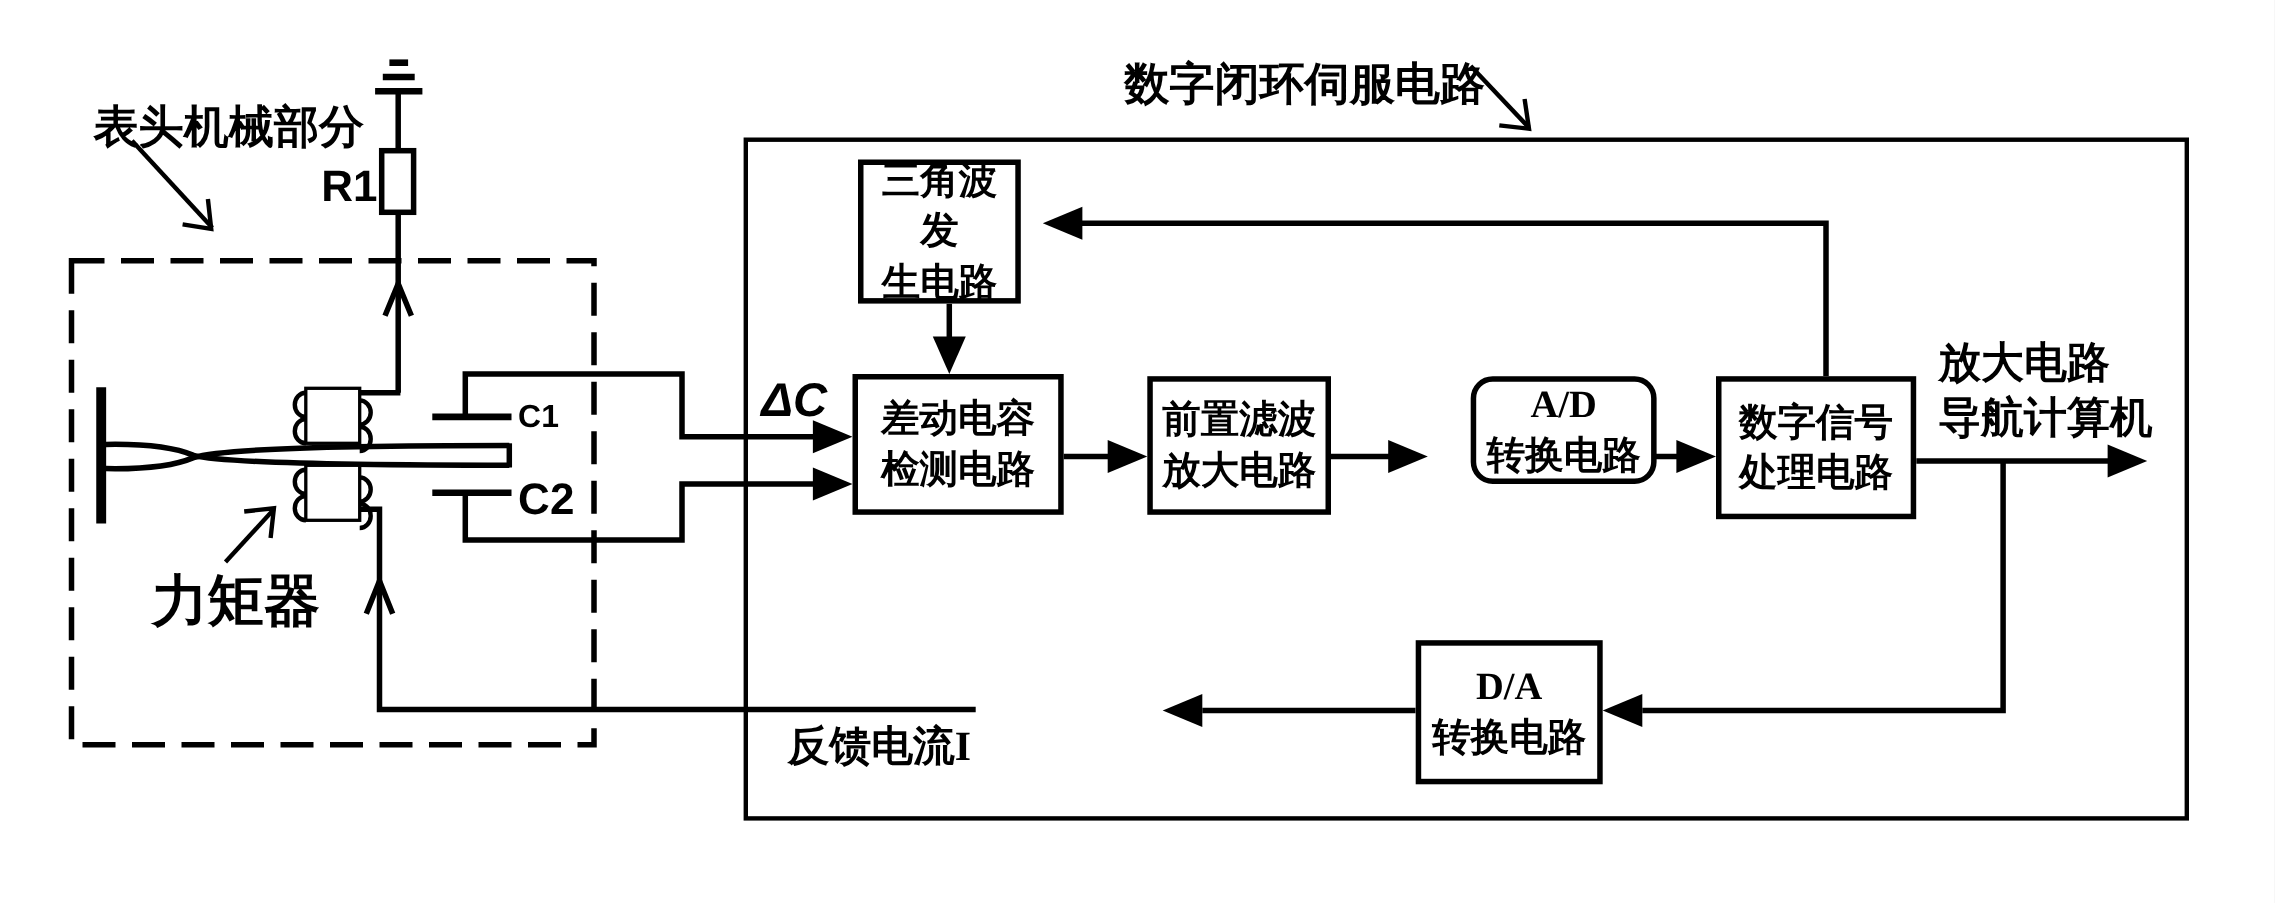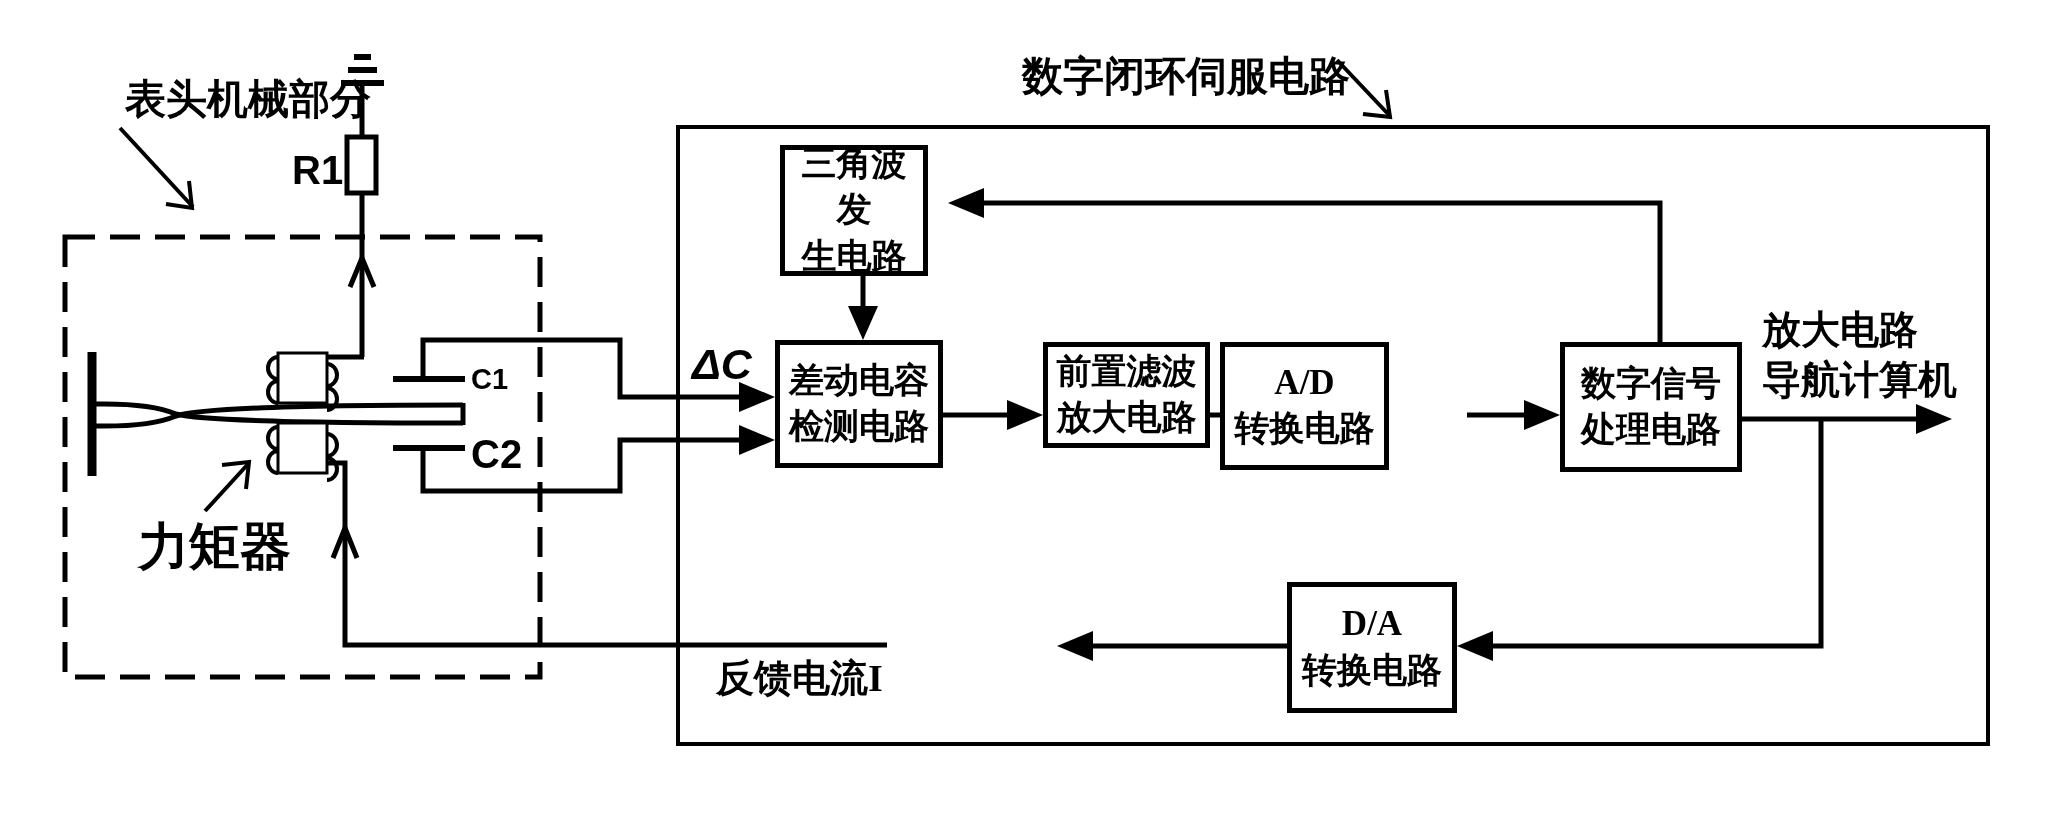--- a/index.html
+++ b/index.html
@@ -151,7 +151,7 @@
   </div>
 
 
-  <div class="lbl cjk" style="left:85px;top:72px;font-size:41px;margin-left:40px;">表头机械部分</div>
+  <div class="lbl cjk" style="left:85px;top:88px;font-size:41px;">表头机械部分</div>
 
   <div class="lbl cjk" style="left:1022px;top:49px;font-size:41px;">数字闭环伺服电路</div>
 

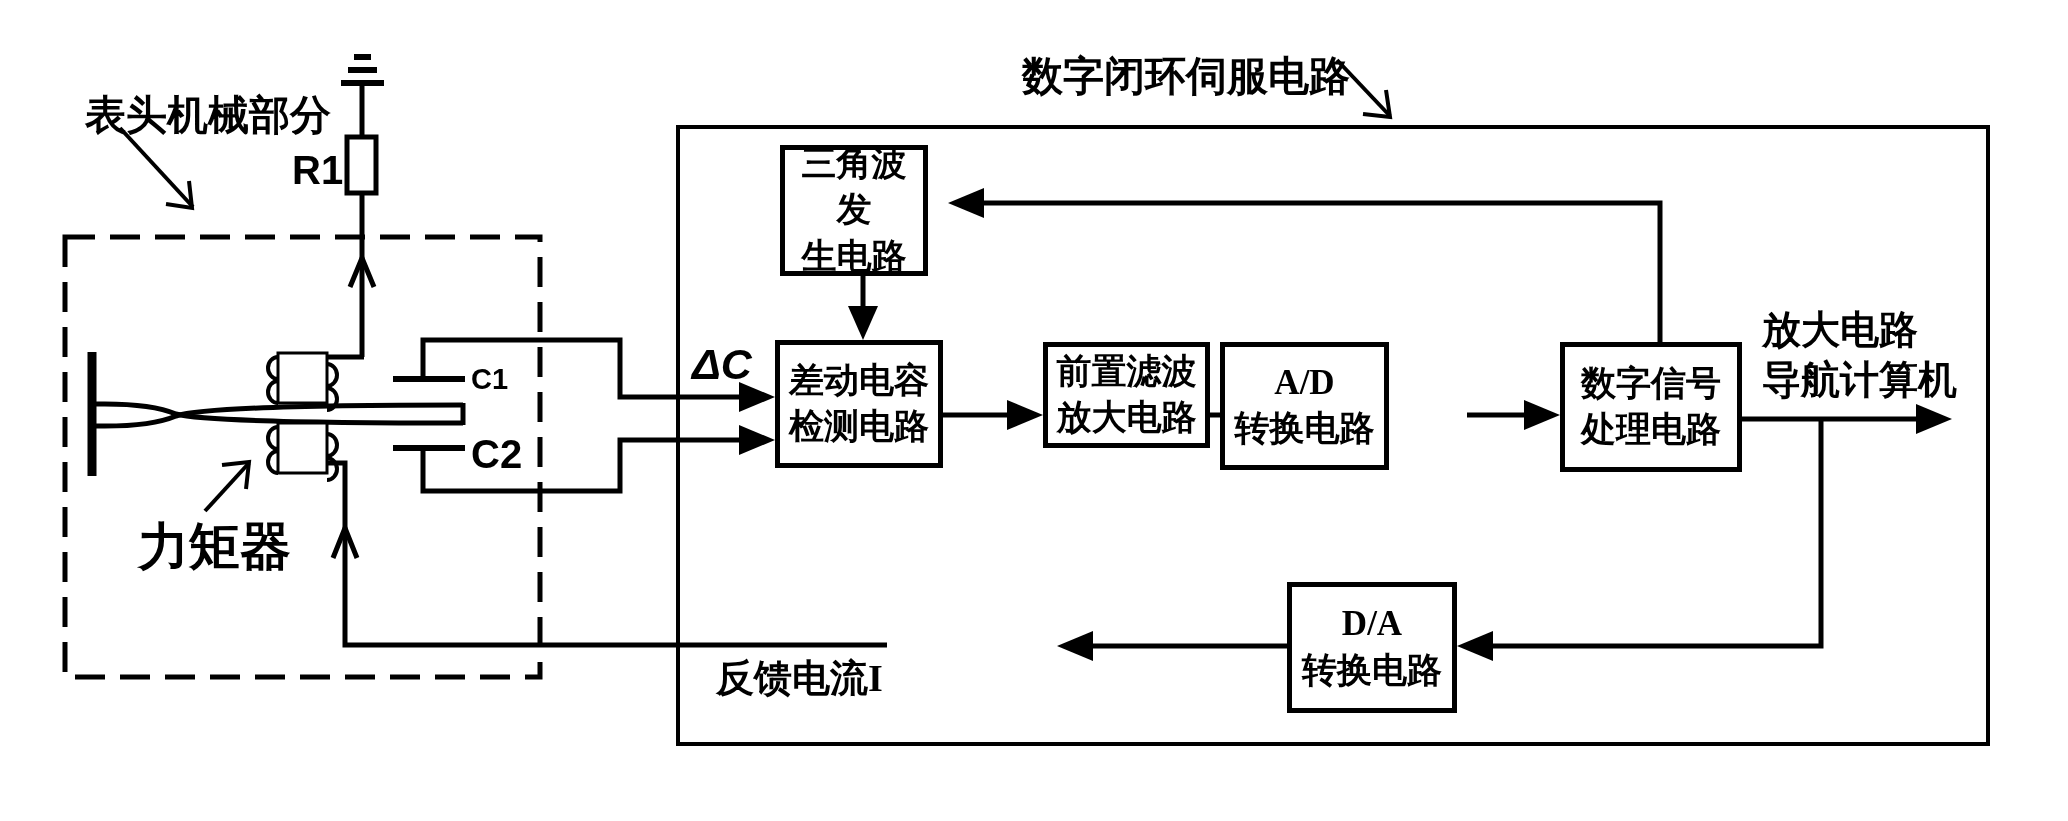--- a/index.html
+++ b/index.html
@@ -125,7 +125,7 @@
     <span>生电路</span>
   </div>
 
-  <div class="block" style="left:775px;top:340px;width:168px;height:128px;">
+  <div class="block" style="left:775px;top:340px;width:192px;height:128px;">
     <span>差动电容</span>
     <span>检测电路</span>
   </div>

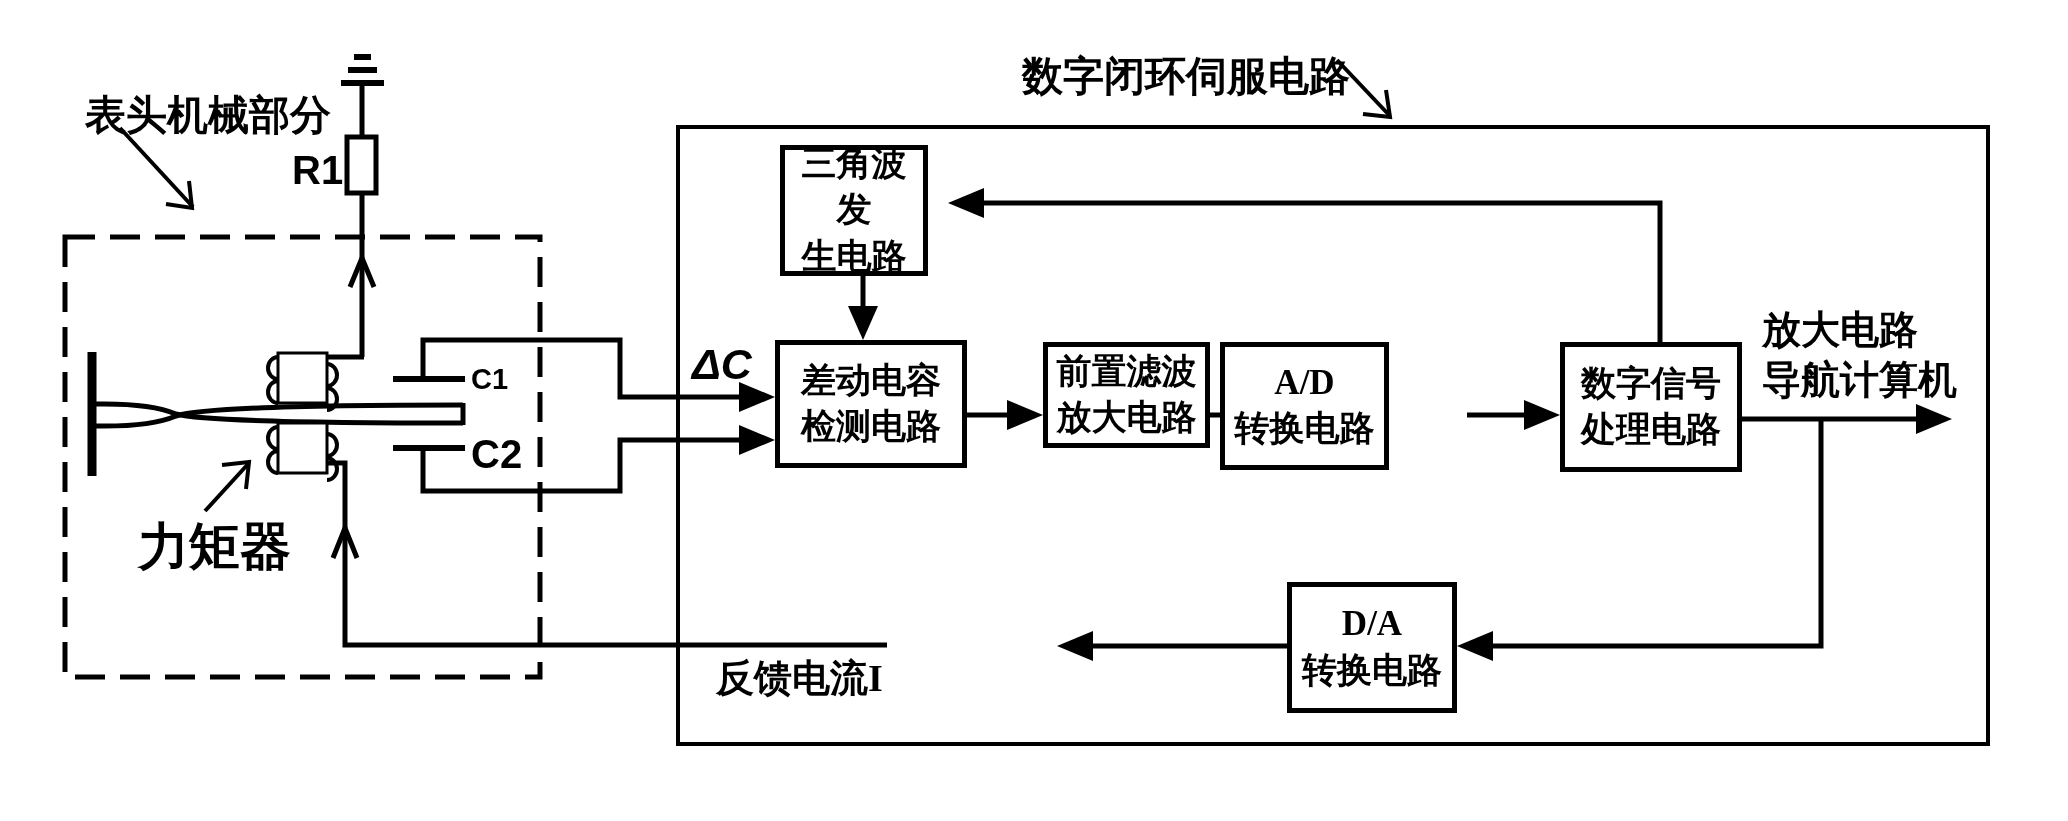--- a/index.html
+++ b/index.html
@@ -130,7 +130,7 @@
     <span>检测电路</span>
   </div>
 
-  <div class="block" style="left:1043px;top:342px;width:167px;height:106px;">
+  <div class="block" style="left:1043px;top:342px;width:167px;height:126px;">
     <span>前置滤波</span>
     <span>放大电路</span>
   </div>

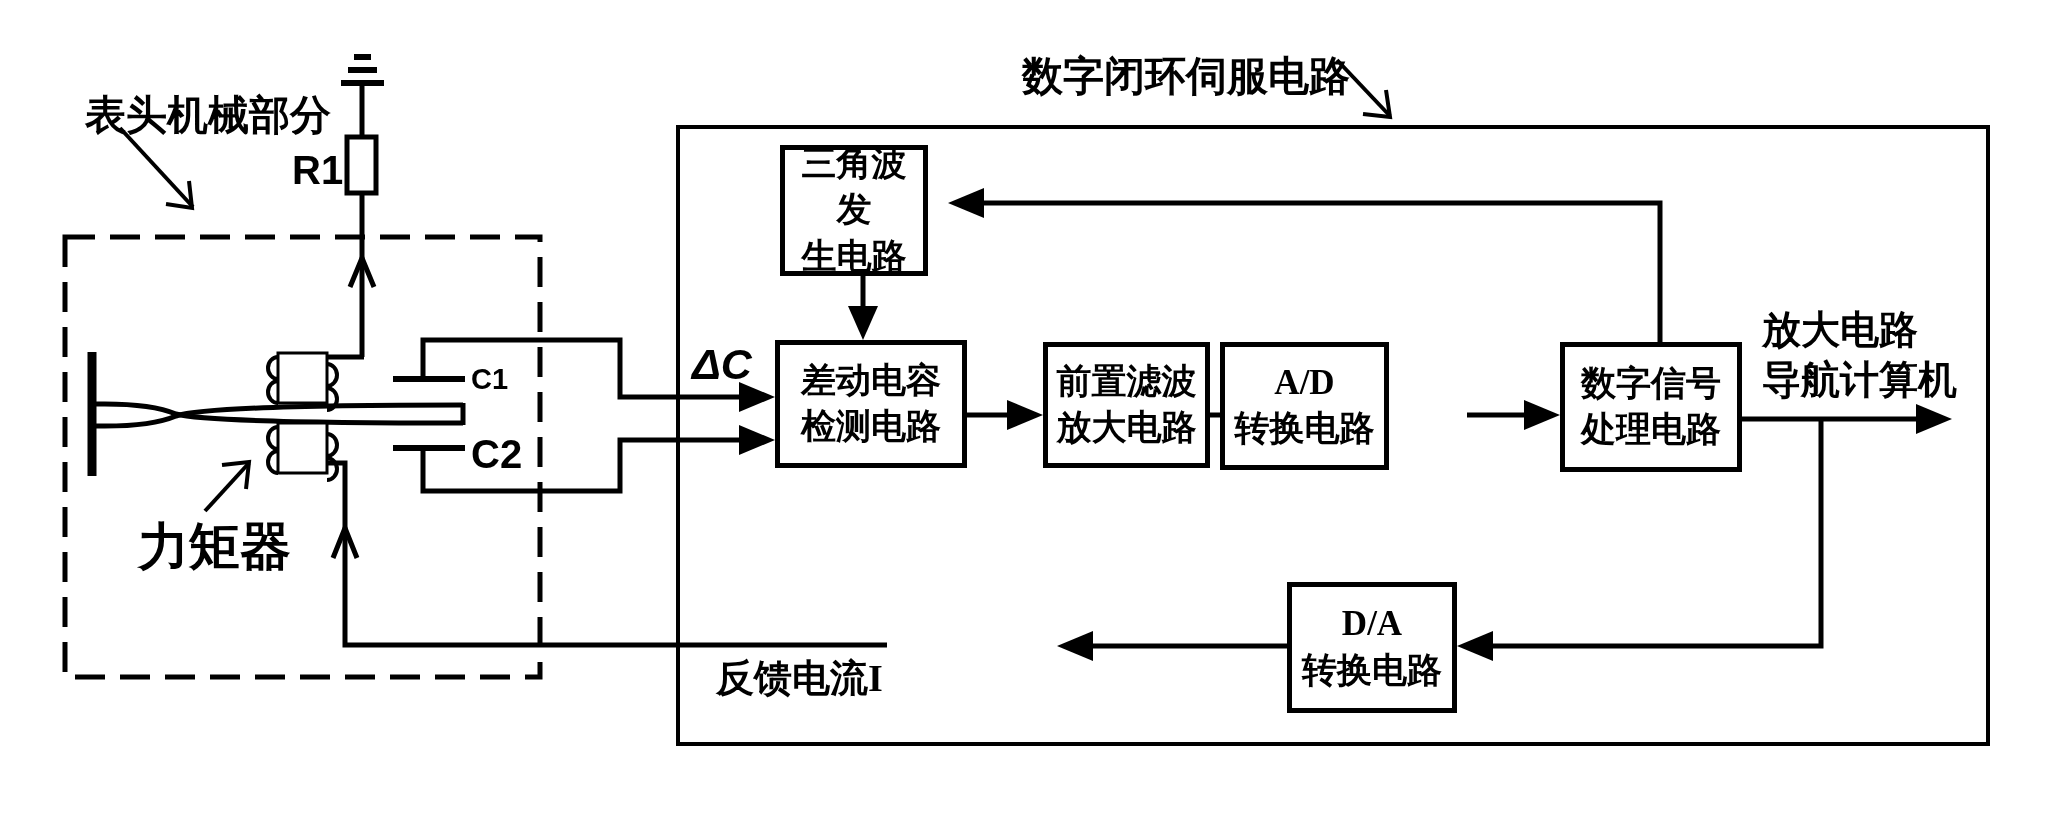--- a/index.html
+++ b/index.html
@@ -135,7 +135,7 @@
     <span>放大电路</span>
   </div>
 
-  <div class="block" style="left:1220px;top:342px;width:169px;height:128px;">
+  <div class="block" style="left:1337px;top:342px;width:169px;height:98px;border-radius:20px;">
     <span>A/D</span>
     <span>转换电路</span>
   </div>

